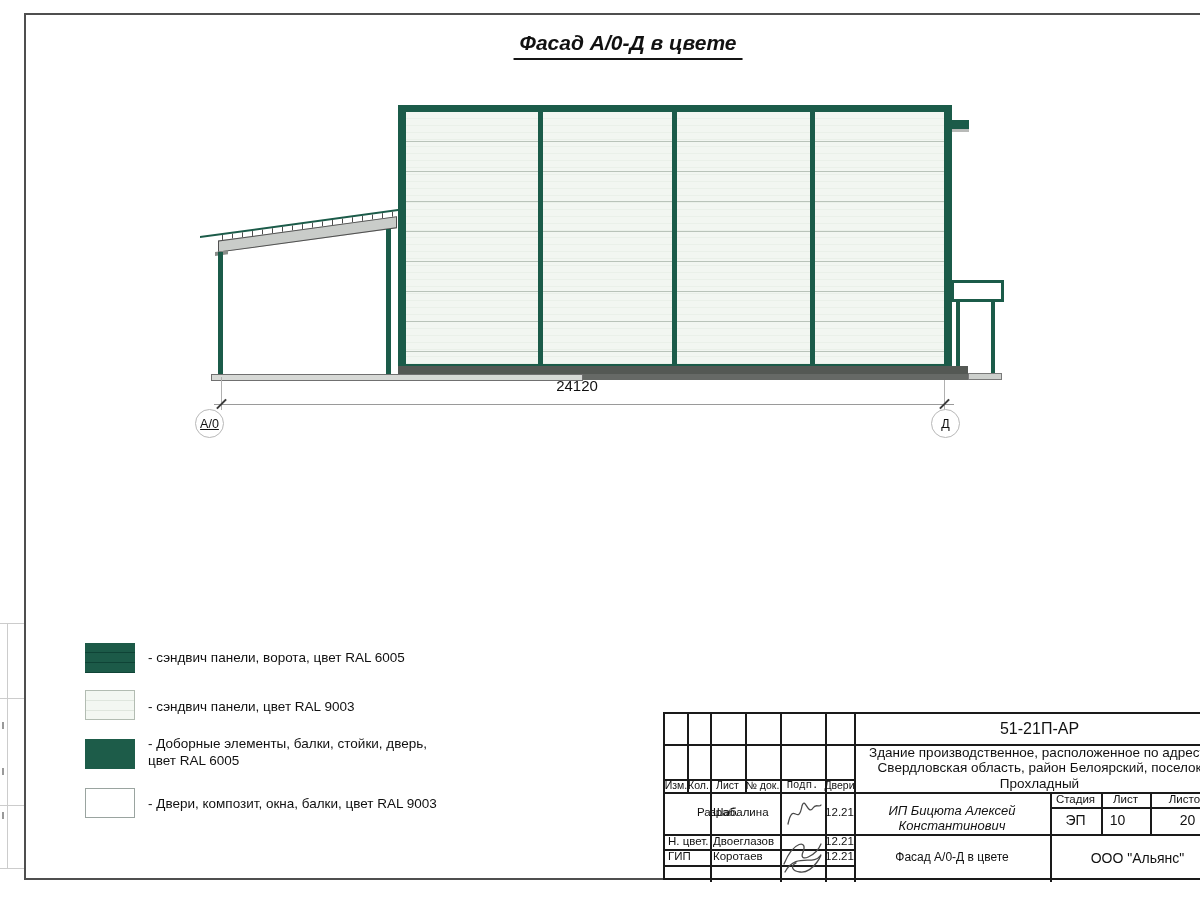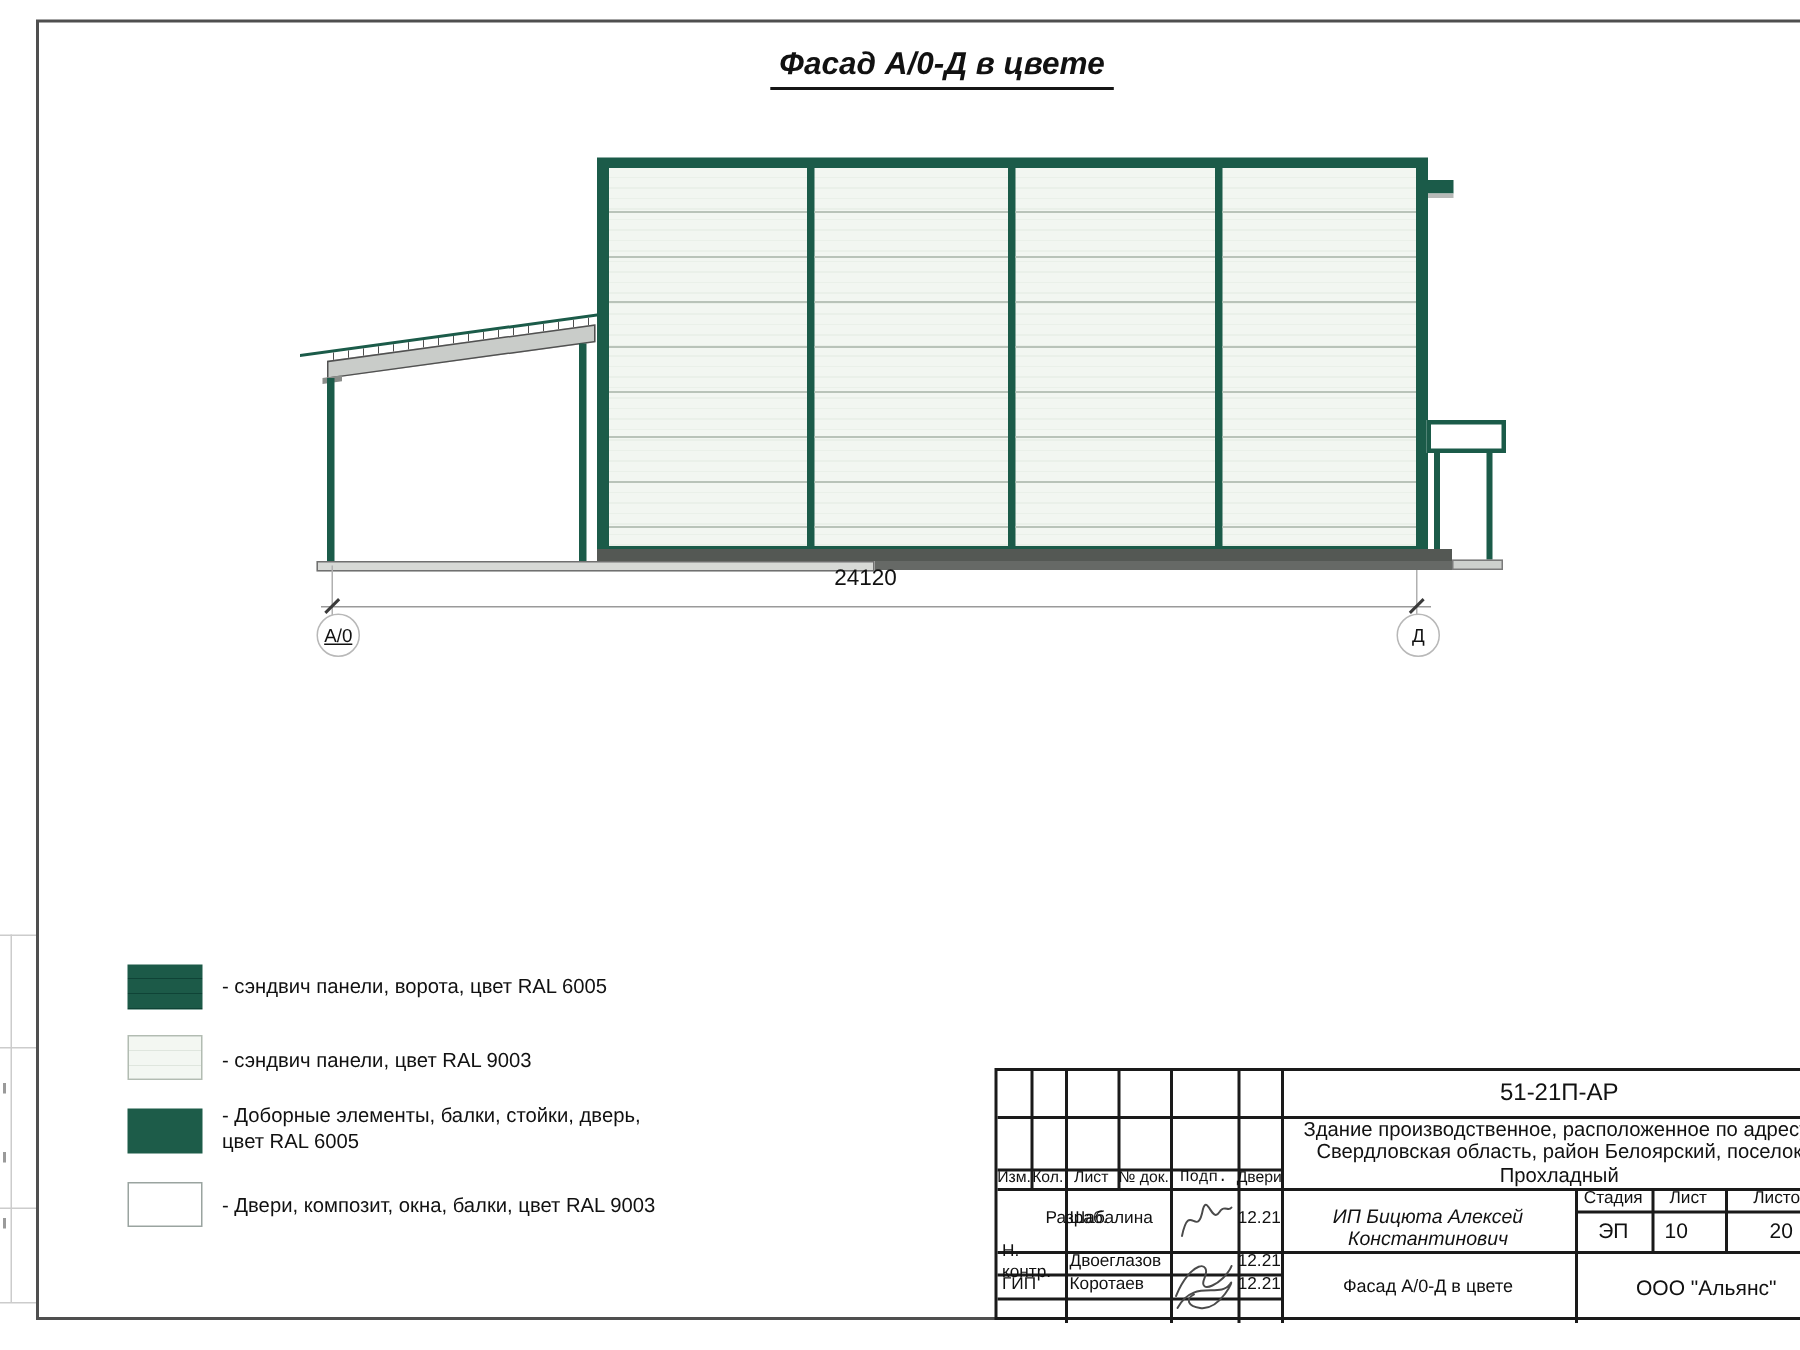--- a/index.html
+++ b/index.html
@@ -134,7 +134,7 @@
 <div class="abs dim-tick" style="left:215px;top:403px;"></div>
 <div class="abs dim-tick" style="left:938px;top:403px;"></div>
 <div class="abs dim-text">24120</div>
-<div class="abs axis-circle" style="left:211px;top:409px;text-decoration:underline;">
+<div class="abs axis-circle" style="left:195px;top:409px;text-decoration:underline;">
     <span>А/0</span>
   </div>
 <div class="abs axis-circle" style="left:931px;top:409px;">

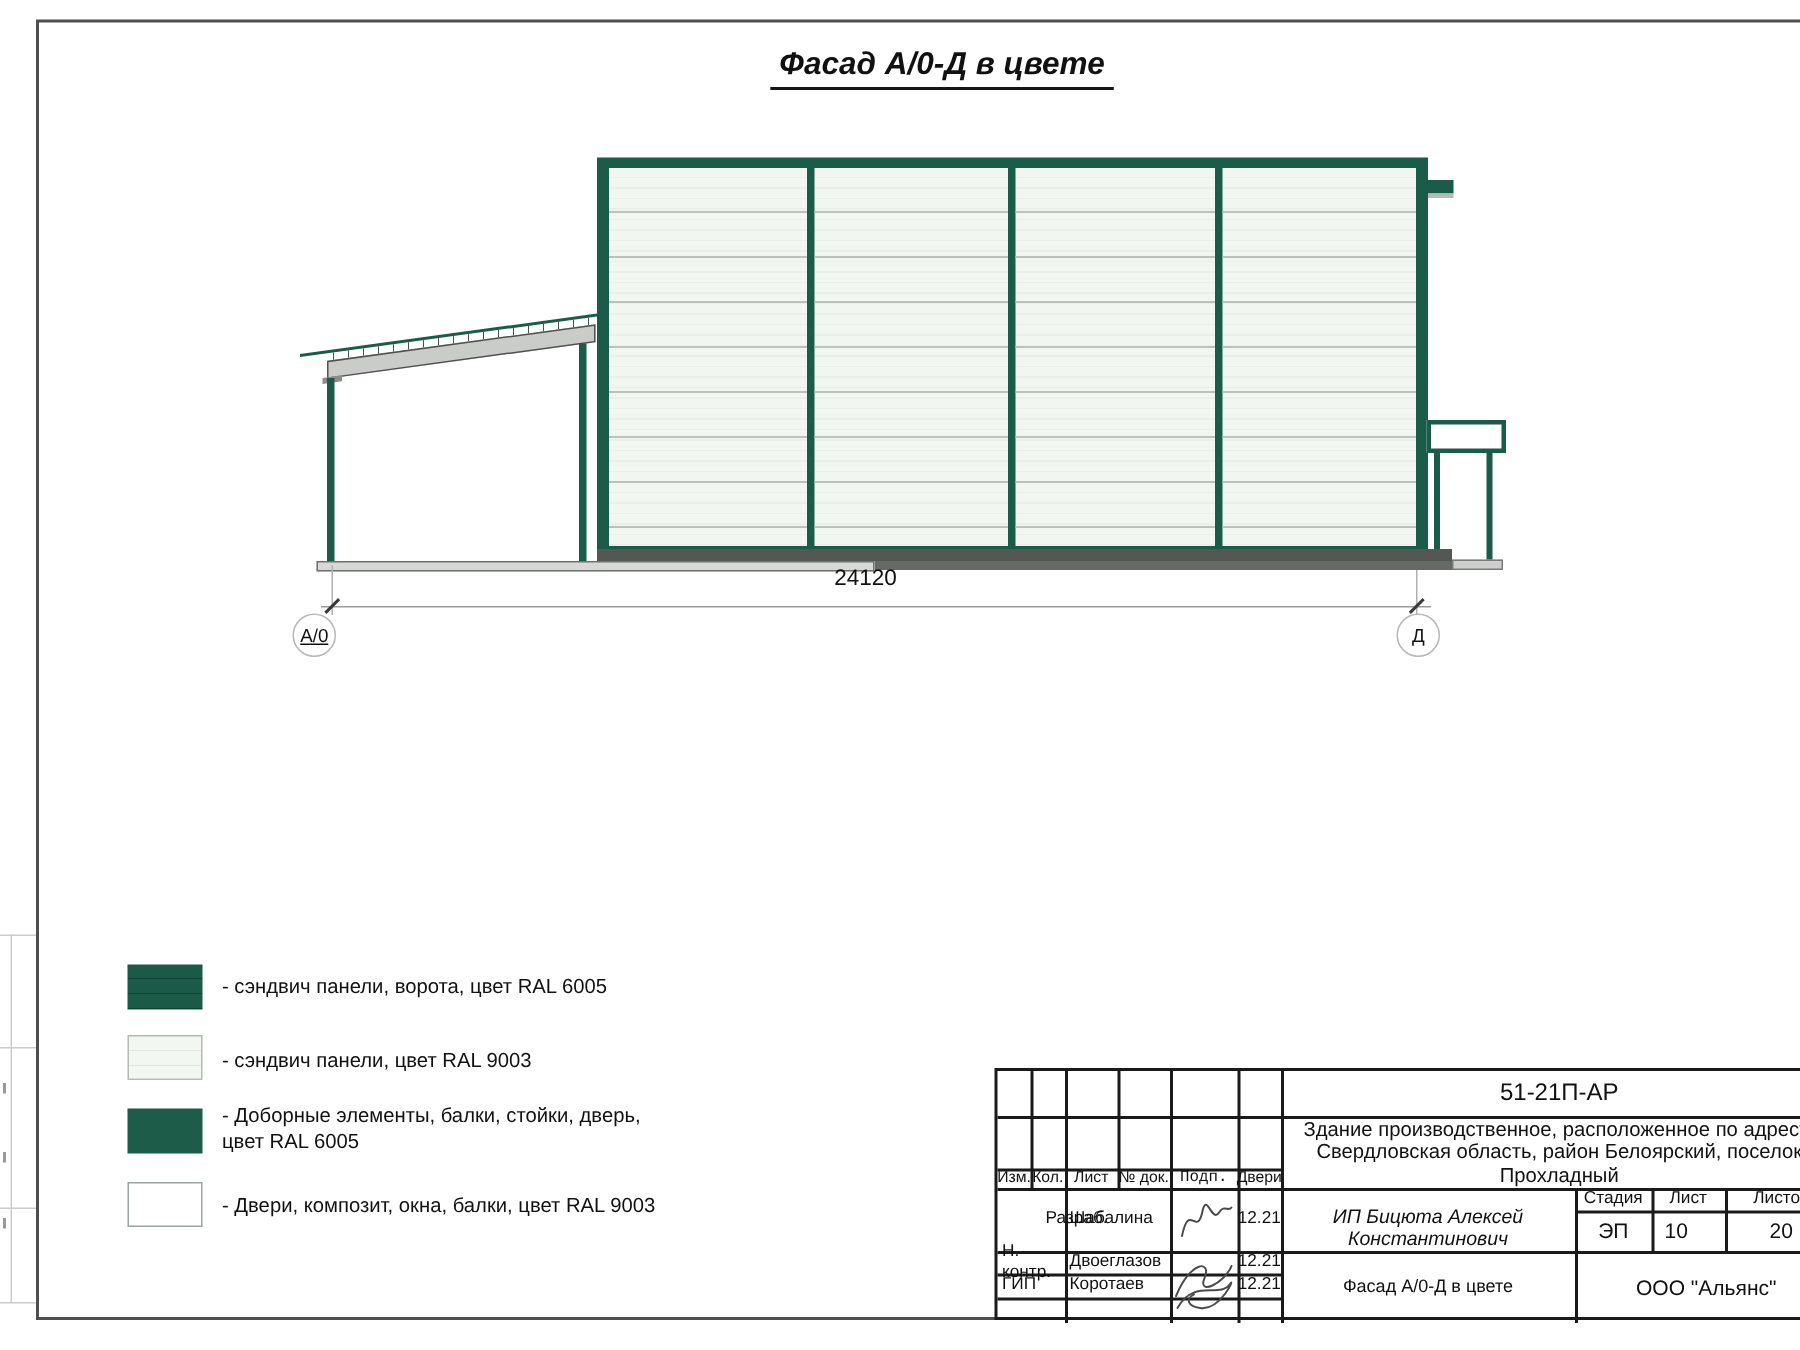--- a/index.html
+++ b/index.html
@@ -187,7 +187,7 @@
   <div class="cell cell-left" style="left:45px;top:78px;width:70px;height:42px;">Шабалина</div>
   <div class="cell" style="left:160px;top:78px;width:29px;height:42px;">12.21</div>
 
-  <div class="cell cell-left" style="left:0;top:120px;width:45px;height:15px;">Н. контр.</div>
+  <div class="cell cell-left" style="left:0;top:120px;width:45px;height:15px;">Н. цвет.</div>
   <div class="cell cell-left" style="left:45px;top:120px;width:70px;height:15px;">Двоеглазов</div>
   <div class="cell" style="left:160px;top:120px;width:29px;height:15px;">12.21</div>
 

